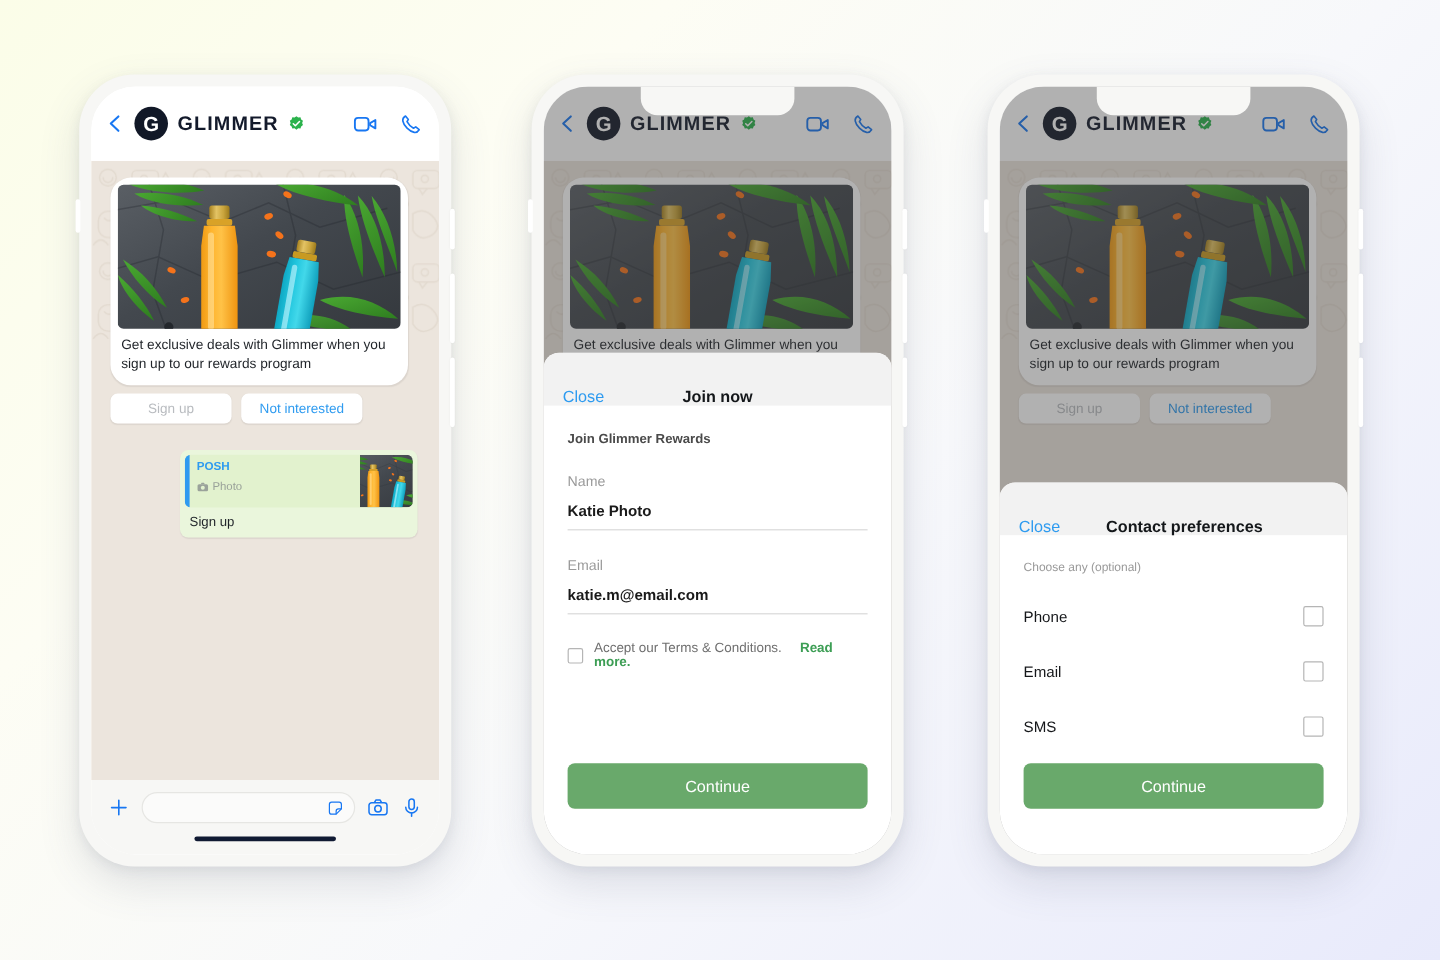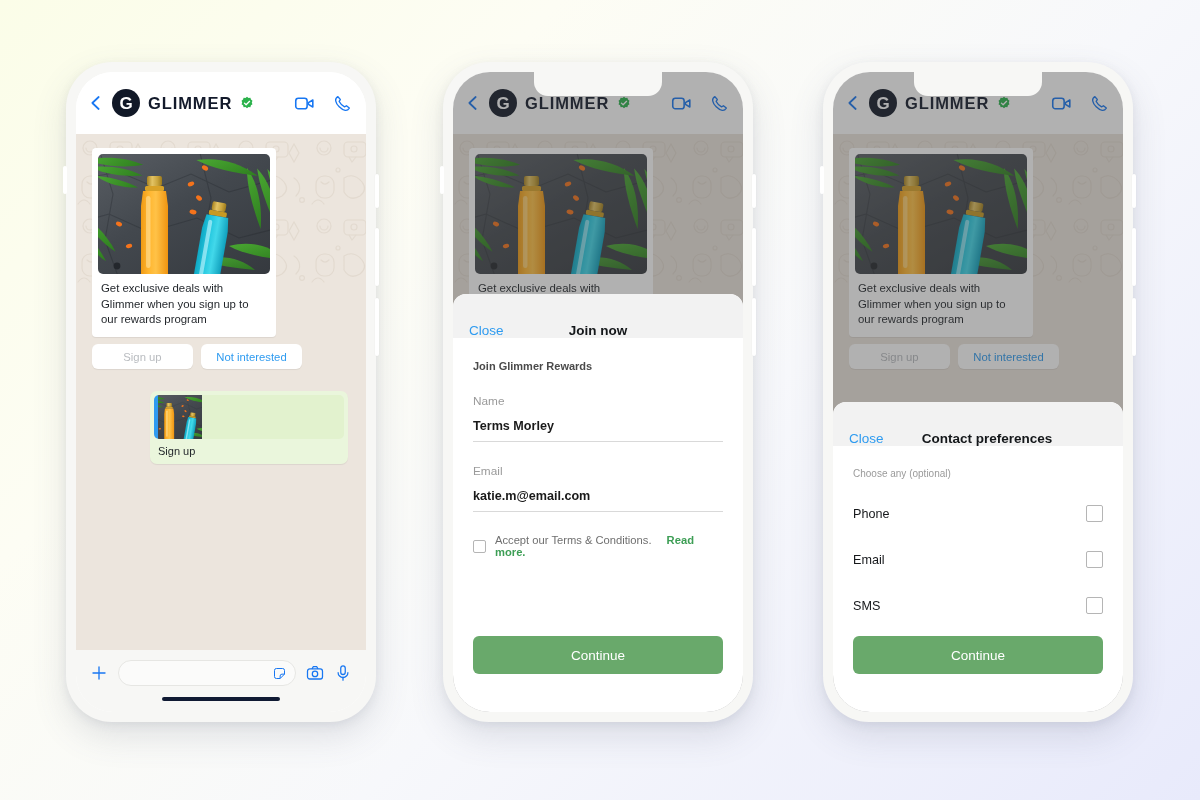--- a/index.html
+++ b/index.html
@@ -94,8 +94,8 @@
 
   .msg-card {
     position: relative; z-index: 2;
-    margin: 14px 0 0 16px; width: 184px;
-    background: #ffffff; border-radius: 4px;
+    margin: 14px 0 0 16px; width: 248px;
+    background: #ffffff; border-radius: 17px;
     padding: 6px 6px 0 6px;
     box-shadow: 0 1px 1px rgba(0,0,0,.07);
   }

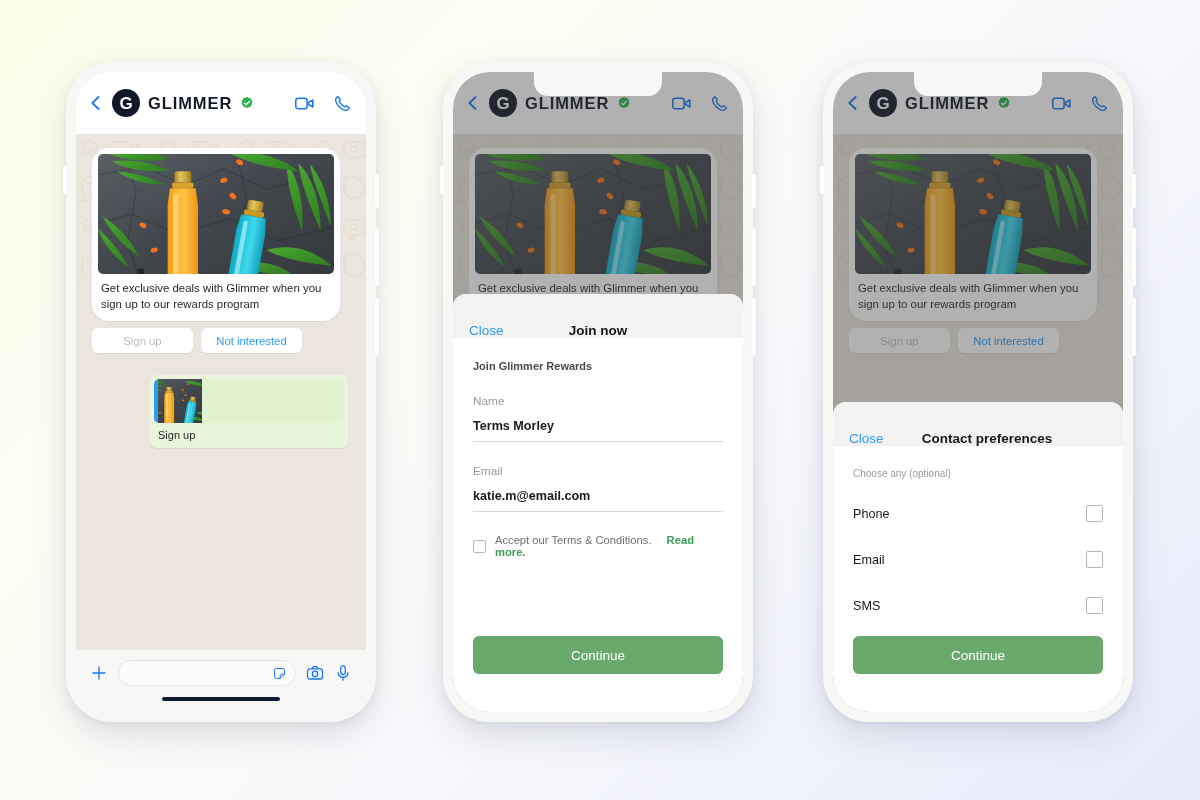--- a/index.html
+++ b/index.html
@@ -385,6 +385,17 @@
           <div class="reply-bubble">
             <div class="quote">
               <div class="quote-bar"></div>
+              <div class="quote-body">
+                <div class="quote-title">POSH</div>
+                <div class="quote-sub">
+                  <svg width="10" height="10" viewBox="0 0 24 24">
+                    <rect x="1.5" y="6" width="21" height="14" rx="3" fill="#9aa29a"></rect>
+                    <path d="M8 6 L9.6 3.2 L14.4 3.2 L16 6 Z" fill="#9aa29a"></path>
+                    <circle cx="12" cy="13" r="4" fill="#e2f2ce"></circle>
+                  </svg>
+                  <span>Photo</span>
+                </div>
+              </div>
               <svg class="quote-thumb" viewBox="0 0 210 120" preserveAspectRatio="xMidYMid slice">
                 <use href="#product-scene"></use>
               </svg>

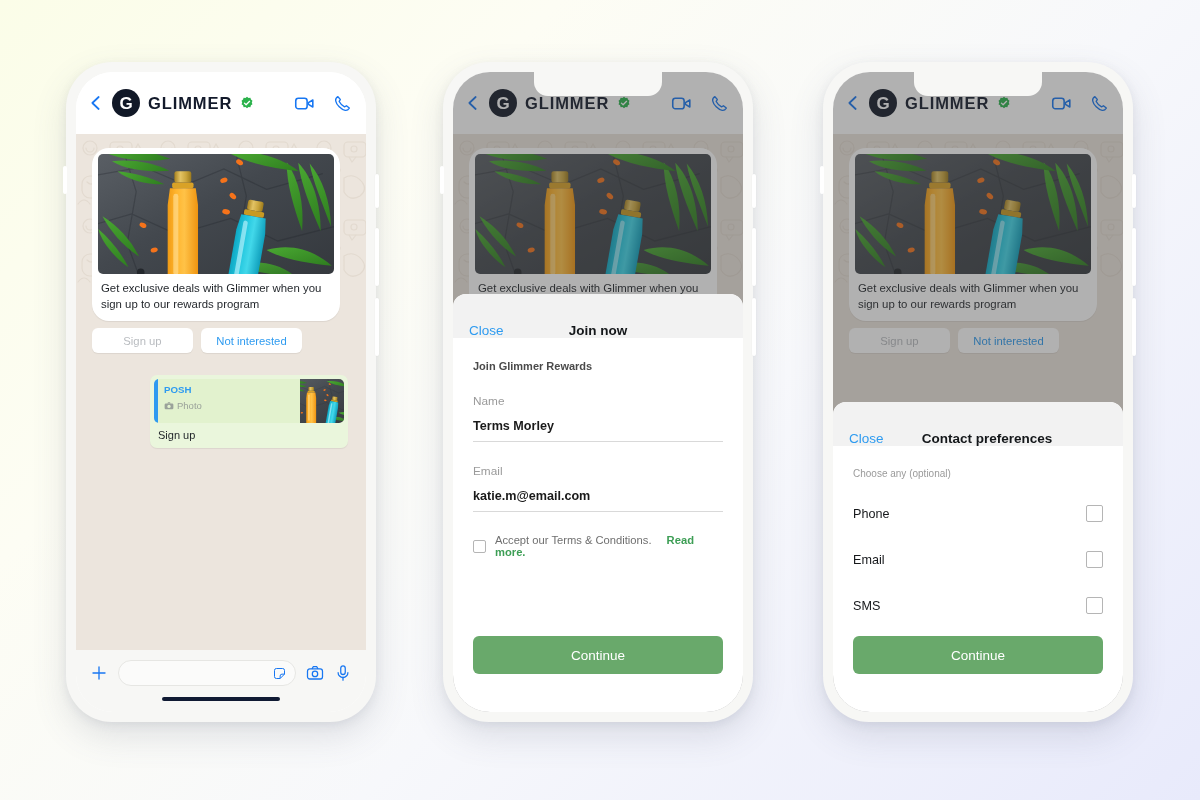--- a/index.html
+++ b/index.html
@@ -497,7 +497,7 @@
 
           <div class="field">
             <div class="field-label">Name</div>
-            <div class="field-value">Terms Morley</div>
+            <div class="field-value">Katie Photo</div>
           </div>
 
           <div class="field">

